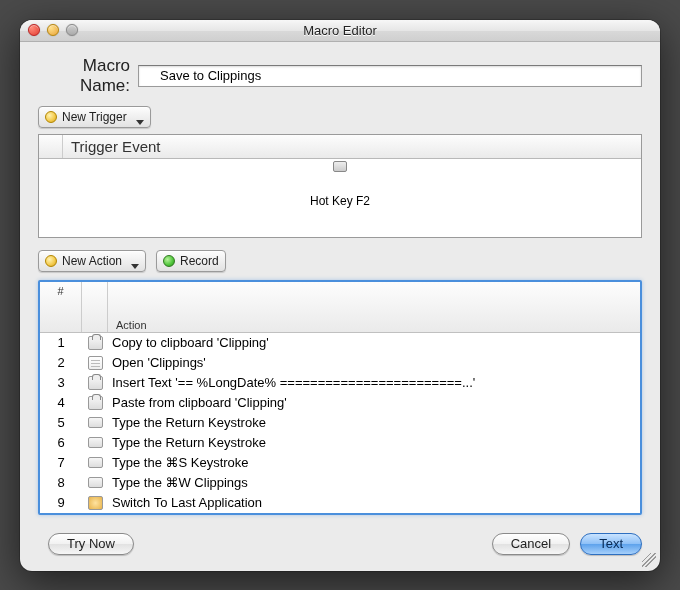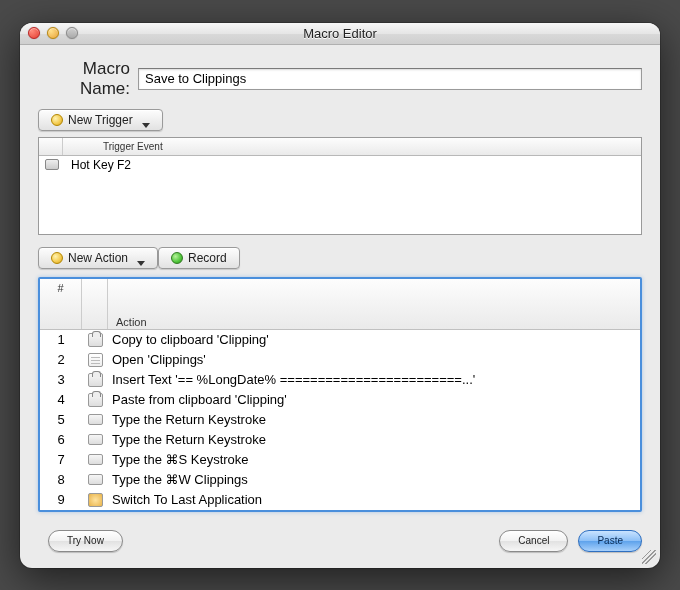--- a/index.html
+++ b/index.html
@@ -56,7 +56,7 @@
     border: 1px solid #9a9a9a;
     border-top-color: #7a7a7a;
     border-radius: 0;
-    padding: 2px 6px;
+    padding: 2px 21px;
     font-size: 13px;
     background: #fff;
     box-shadow: inset 0 1px 2px rgba(0,0,0,0.15);

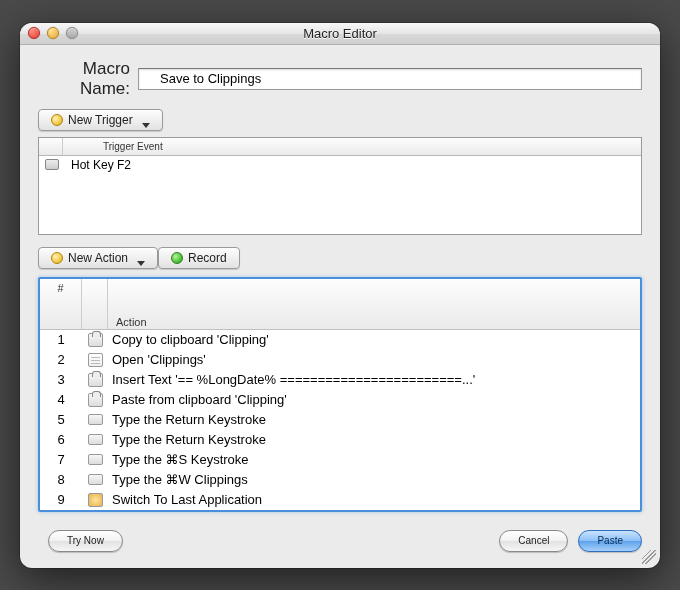--- a/index.html
+++ b/index.html
@@ -65,7 +65,7 @@
     display: inline-flex;
     align-items: center;
     height: 22px;
-    padding: 0 12px;
+    padding: 0 6px;
     border: 1px solid #9a9a9a;
     border-radius: 4px;
     background: linear-gradient(to bottom, #fdfdfd, #e2e2e2);

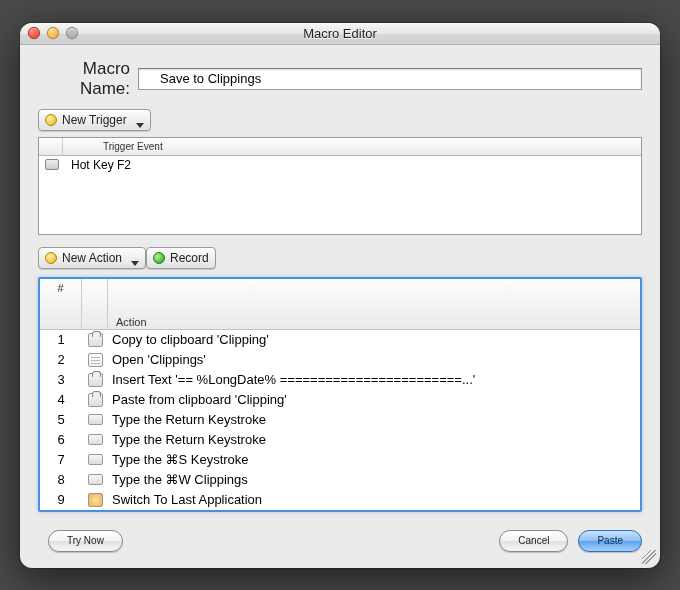--- a/index.html
+++ b/index.html
@@ -106,9 +106,8 @@
     display: flex;
     background: linear-gradient(to bottom, #fdfdfd, #eaeaea);
     border-bottom: 1px solid #b8b8b8;
-    font-size: 10px;
+    font-size: 15px;
     color: #333;
-    gap: 32px;
   }
   .listbox-header .col-gutter { width: 24px; border-right: 1px solid #ccc; }
   .listbox-header .col-main { padding: 3px 8px; flex:1; }

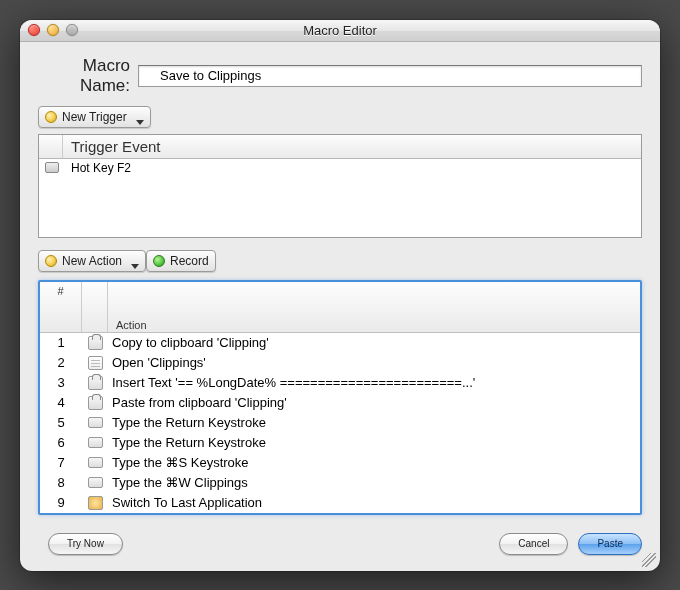--- a/index.html
+++ b/index.html
@@ -113,8 +113,8 @@
   .listbox-header .col-main { padding: 3px 8px; flex:1; }
   .trigger-body { height: 78px; overflow: auto; }
   .trigger-row {
-    display: flex; align-items: center; gap: 12px;
-    padding: 2px 6px; font-size: 12px;
+    display: flex; align-items: center; gap: 22px;
+    padding: 2px 6px; font-size: 12px; flex-direction: column;
   }
   .kbd-icon {
     width: 14px; height: 11px; border: 1px solid #888; border-radius: 2px;

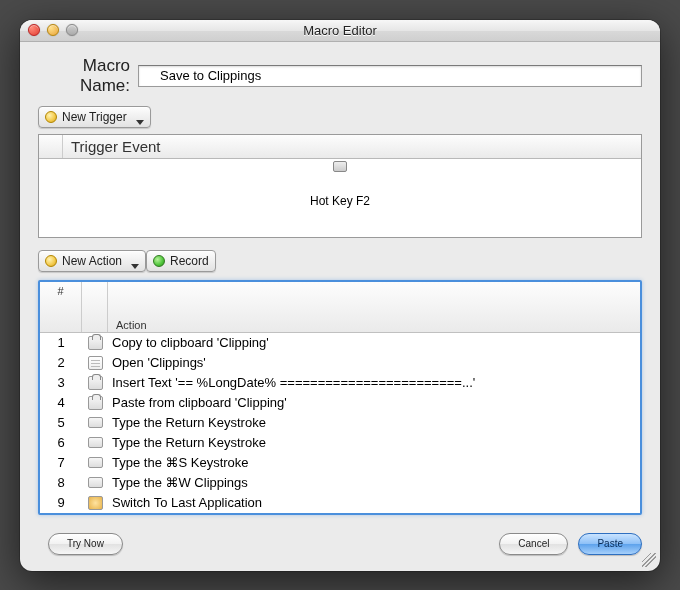--- a/index.html
+++ b/index.html
@@ -121,7 +121,7 @@
     background: linear-gradient(to bottom,#eee,#ccc);
     display:inline-block;
   }
-  .toolbar2 { display:flex; margin-top:12px; }
+  .toolbar2 { display:flex; gap:10px; margin-top:12px; }
   .action-box {
     margin-top: 8px;
     border: 2px solid #4a8fdc;

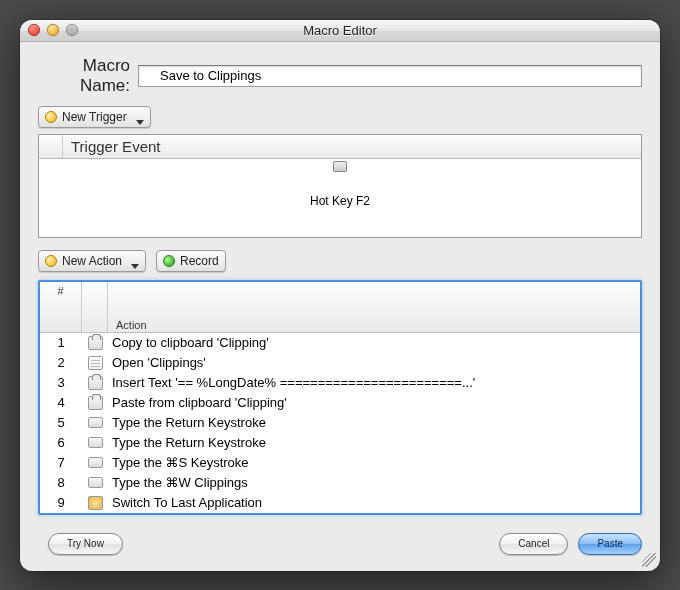--- a/index.html
+++ b/index.html
@@ -178,7 +178,7 @@
     border-radius: 11px;
     background: linear-gradient(to bottom, #ffffff 0%, #f2f2f2 48%, #e2e2e2 52%, #f6f6f6 100%);
     box-shadow: 0 1px 1px rgba(0,0,0,0.2);
-    font-size: 10px; color:#222;
+    font-size: 13px; color:#222;
     margin-left: 10px;
     cursor: default;
   }

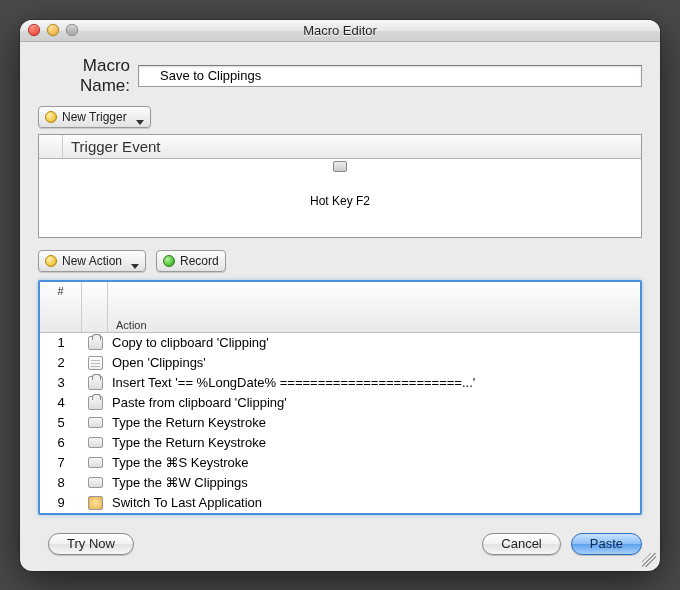--- a/index.html
+++ b/index.html
@@ -324,7 +324,7 @@
       <button class="aqua-btn">Try Now</button>
       <div class="spacer"></div>
       <button class="aqua-btn">Cancel</button>
-      <button class="aqua-btn default">Paste</button>
+      <button class="aqua-btn default">Text</button>
     </div>
 
   </div>

